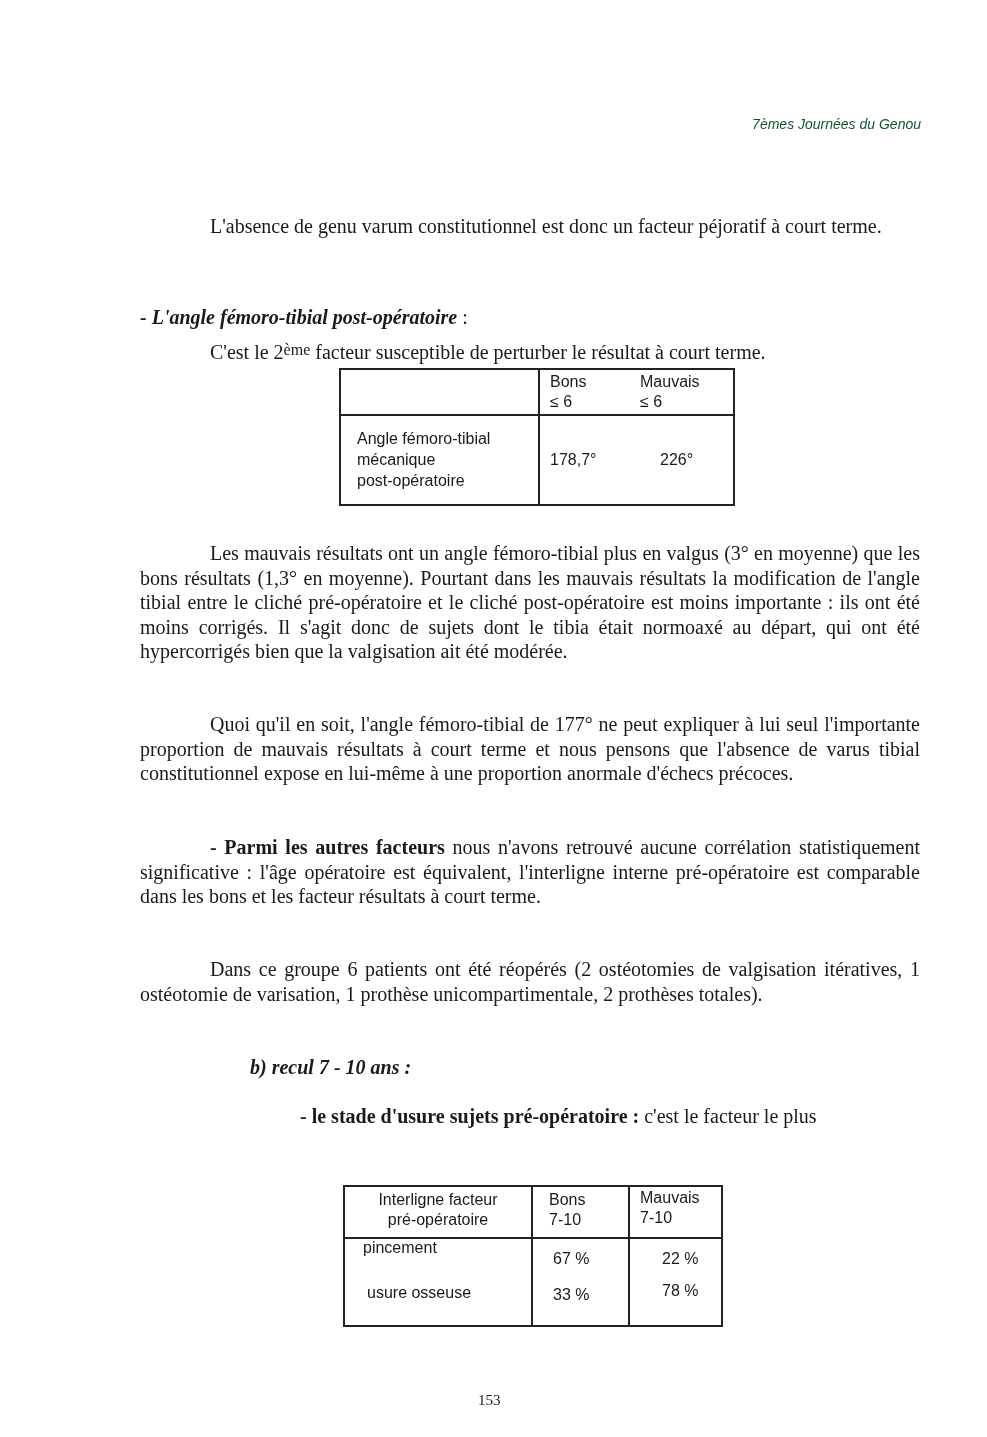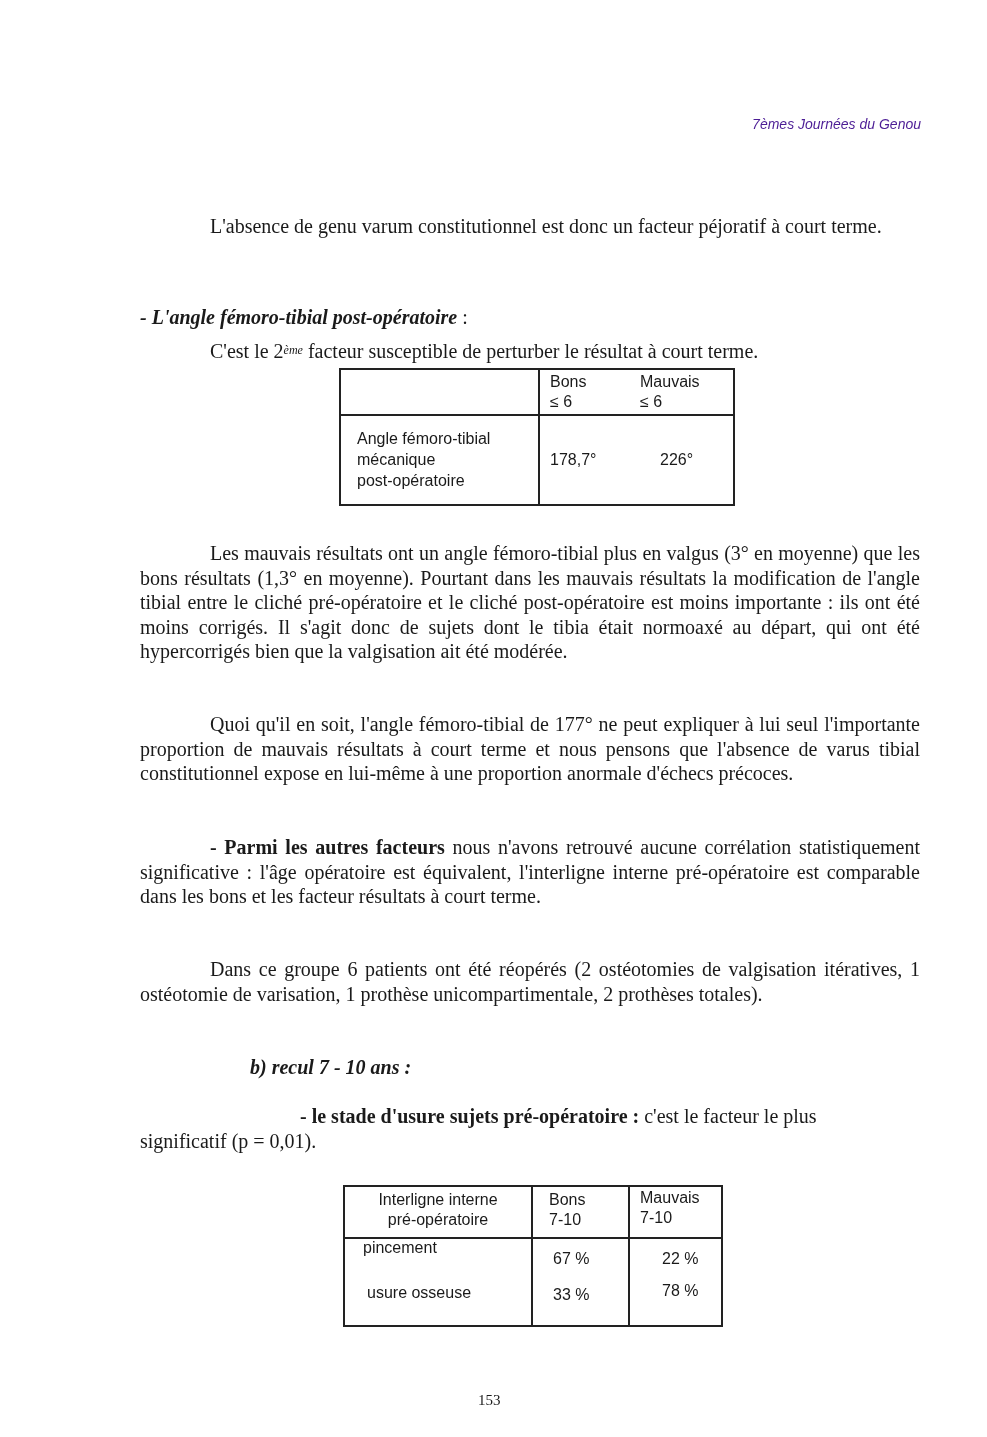--- a/index.html
+++ b/index.html
@@ -5,7 +5,7 @@
   html, body { margin:0; padding:0; background:#ffffff; }
   body { width:987px; height:1437px; position:relative; overflow:hidden; color:#1a1a1a; }
   .page { position:absolute; left:0; top:0; width:987px; height:1437px; }
-  .header { position:absolute; top:116px; right:66px; font-family:"Liberation Sans", sans-serif; font-style:italic; font-size:14px; color:#4c1d95; }
+  .header { position:absolute; top:116px; right:66px; font-family:"Liberation Sans", sans-serif; font-style:italic; font-size:14px; color:#14532d; }
   .serif { font-family:"Liberation Serif", serif; font-size:20px; line-height:24.5px; }
   .para { position:absolute; left:140px; width:780px; text-align:justify; }
   .para .indent { display:inline-block; width:70px; }

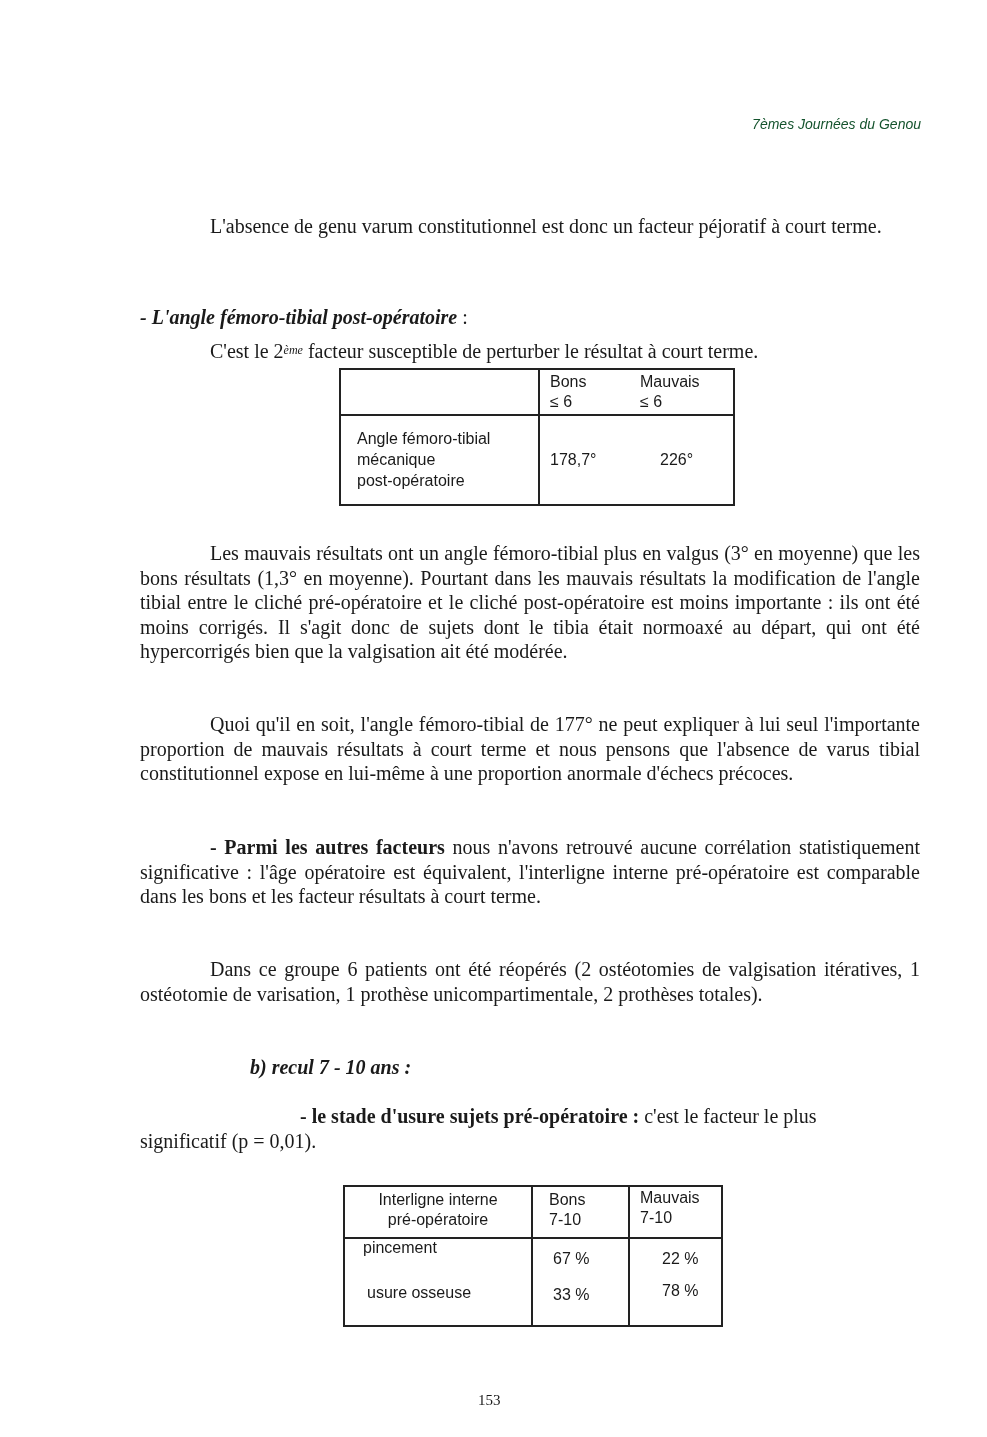--- a/index.html
+++ b/index.html
@@ -14,7 +14,7 @@
   table.t { position:absolute; border-collapse:collapse; font-family:"Liberation Sans", sans-serif; font-size:16px; color:#1a1a1a; }
   table.t td { border:2px solid #222; vertical-align:top; padding:0; }
   .footer-num { position:absolute; top:1392px; left:478px; font-family:"Liberation Serif", serif; font-size:15px; }
-  sup.s { font-size:12px; vertical-align:4px;font-style:italic; }
+  sup.s { font-size:16px; vertical-align:4px; }
 </style>
 </head>
 <body>

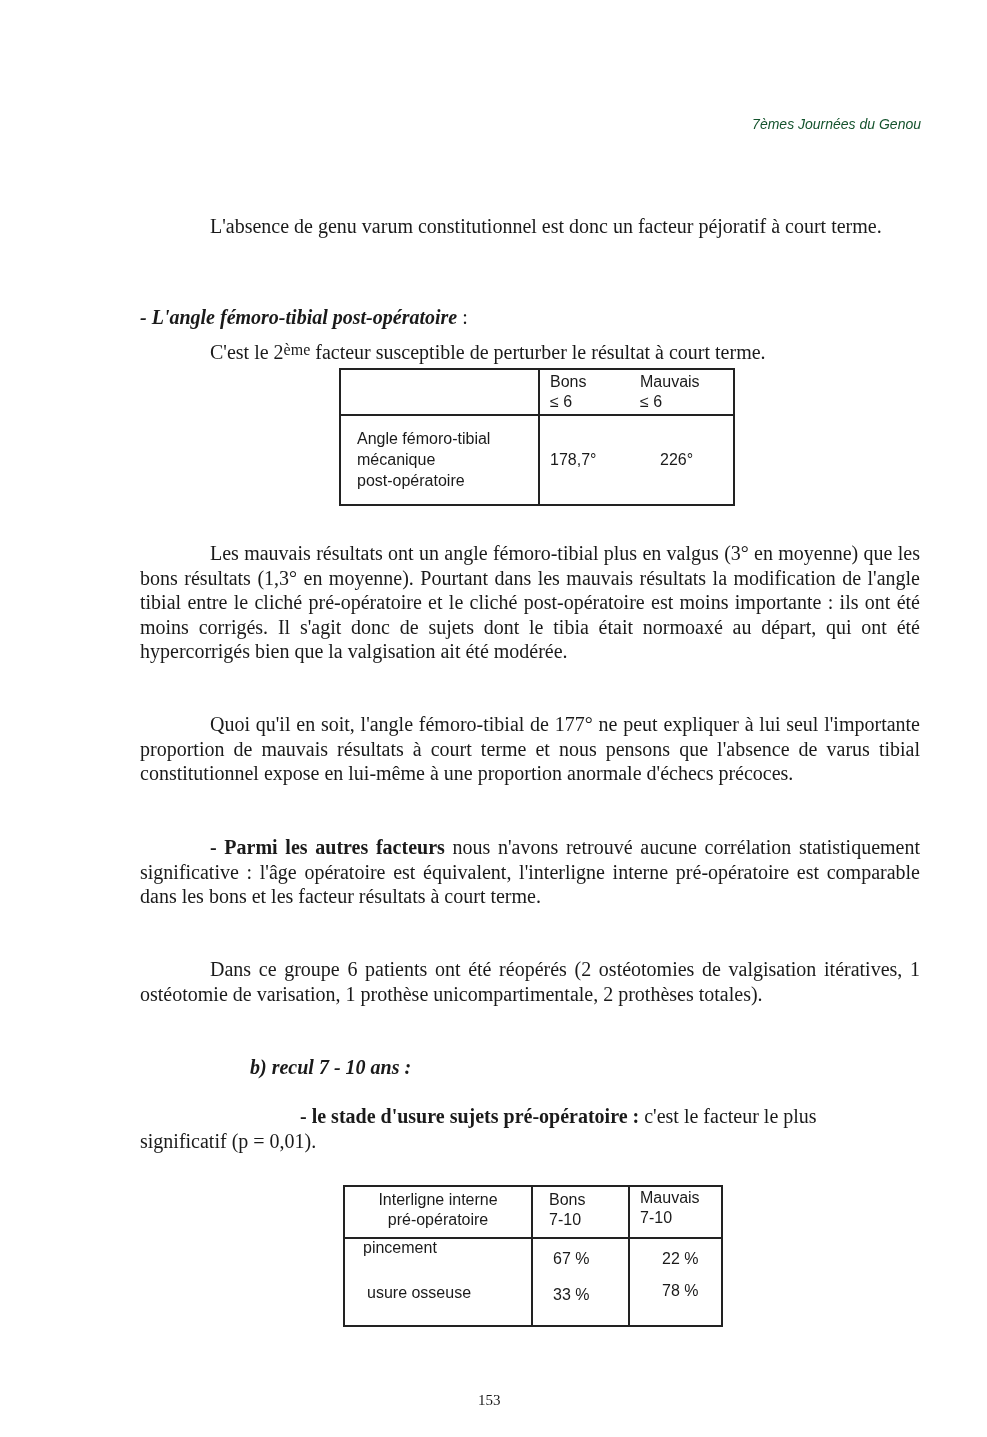--- a/index.html
+++ b/index.html
@@ -92,7 +92,6 @@
 
   <div class="para serif" style="top:1104px; text-align:left;">
     <div style="padding-left:160px;"><span class="b">- le stade d'usure sujets pré-opératoire :</span><span> c'est le facteur le plus</span></div>
-    <div>significatif  (p = 0,01).</div>
   </div>
 
   <table class="t" style="left:343px; top:1185px; width:380px;">

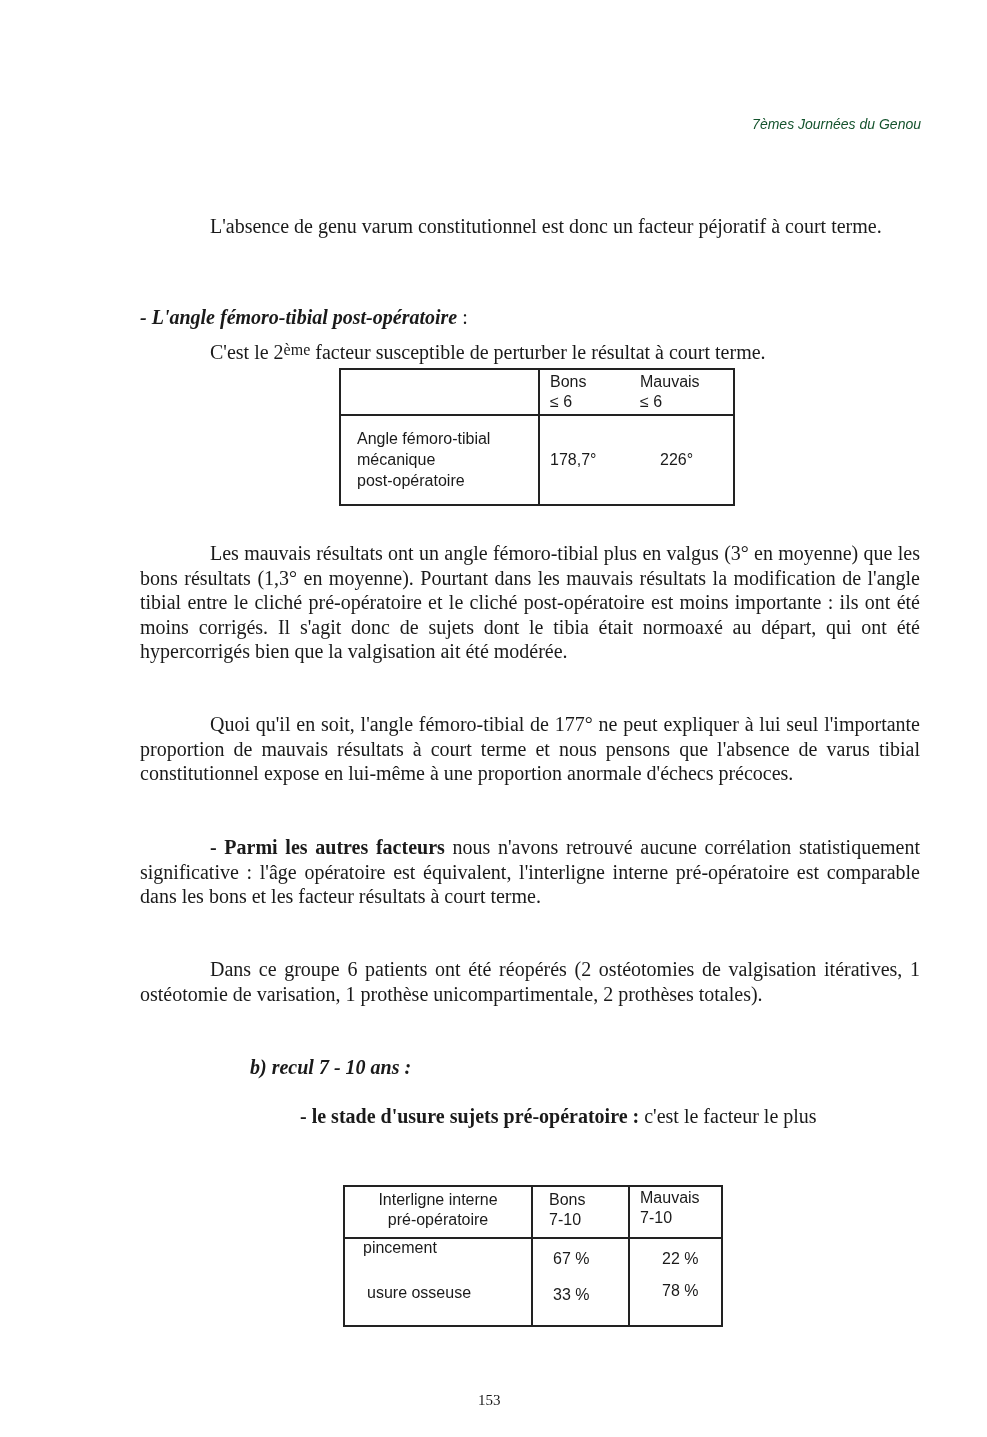--- a/index.html
+++ b/index.html
@@ -99,7 +99,7 @@
         <tr style="height:52px;">
       <td style="width:186px; text-align:center;">
         <div style="padding:3px 0; line-height:20px;">
-          <div>Interligne interne</div>
+          <div>Interligne facteur</div>
           <div>pré-opératoire</div>
         </div>
       </td>

